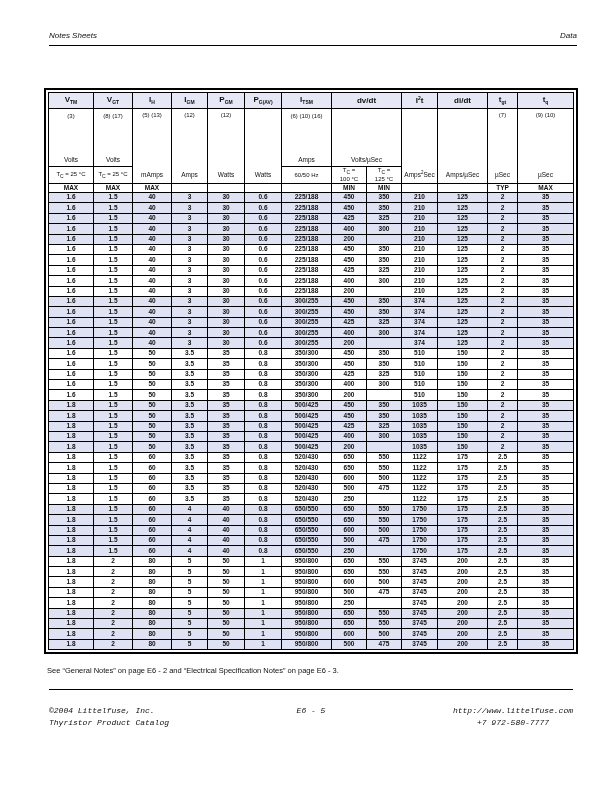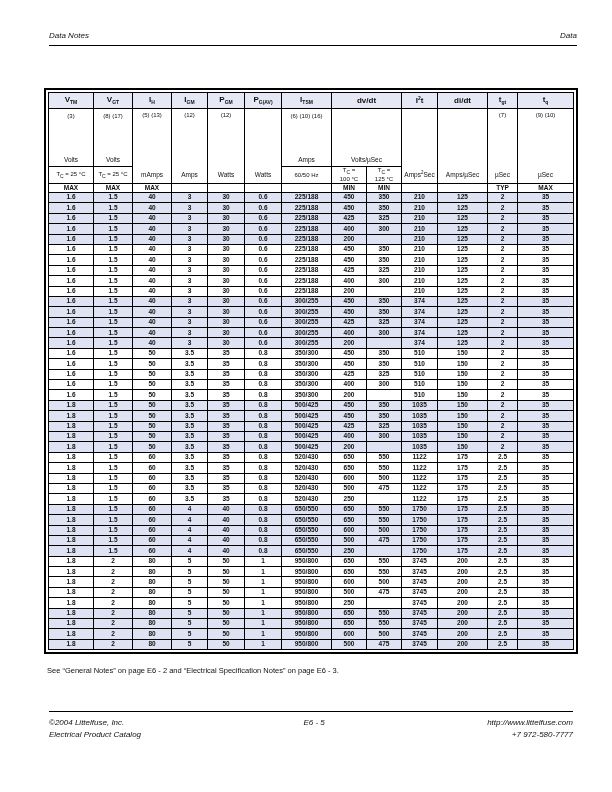--- a/index.html
+++ b/index.html
@@ -78,7 +78,7 @@
 <div class="page">
 
   <div class="running-header">
-    <span>Data Notes</span>
+    <span>Notes Sheets</span>
     <span>Data</span>
   </div>
 

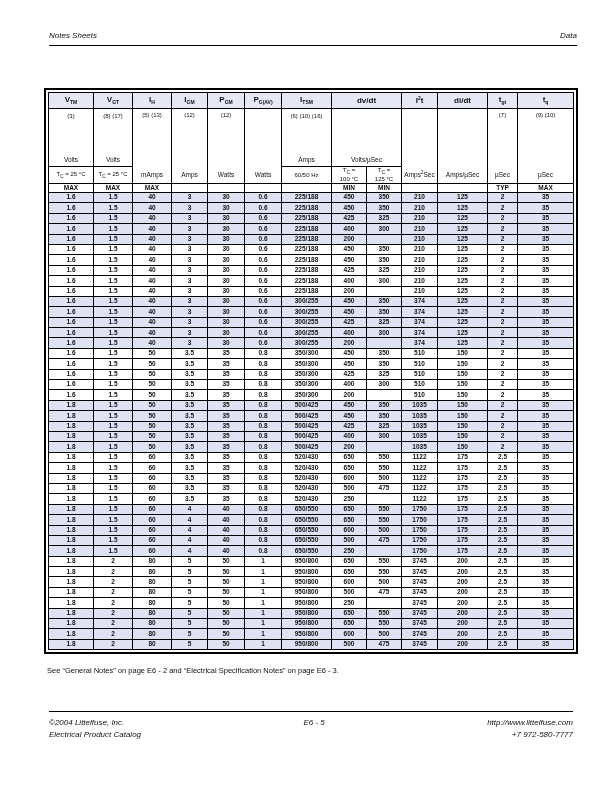--- a/index.html
+++ b/index.html
@@ -63,10 +63,10 @@
 
   
   .page-footer {
-    position:absolute; left:49px; top:711px; width:524px;
-    border-top:1px solid #000; padding-top:5px;
+    position:absolute; left:49px; top:689px; width:524px;
+    border-top:1px solid #000; padding-top:15px;
     display:flex; justify-content:space-between; align-items:flex-start;
-    font-size:8px; font-style:italic; line-height:1.5;
+    font-size:8px; font-style:italic; line-height:1.5;font-family:Liberation Mono, monospace;
   }
   .footer-left { text-align:left; }
   .footer-center { }

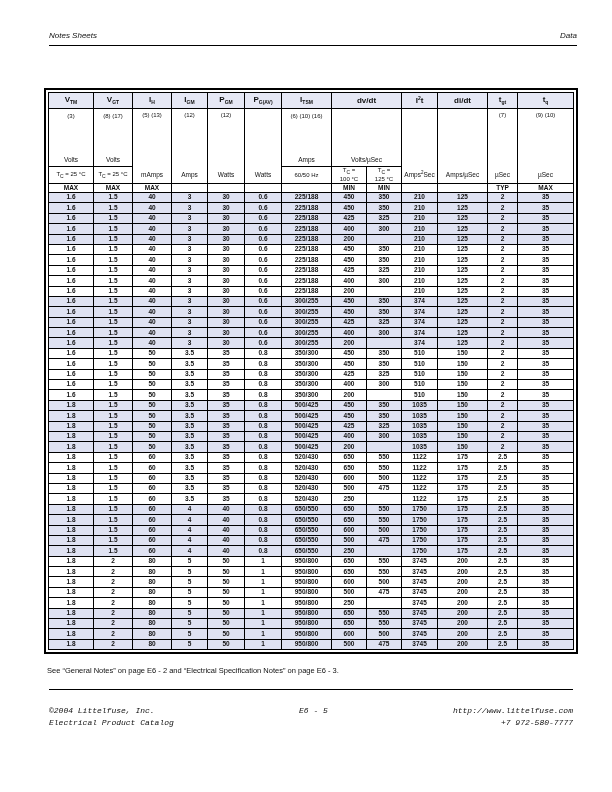--- a/index.html
+++ b/index.html
@@ -70,7 +70,7 @@
   }
   .footer-left { text-align:left; }
   .footer-center { }
-  .footer-right { text-align:right; }
+  .footer-right { text-align:center; }
 </style>
 </head>
 <body>

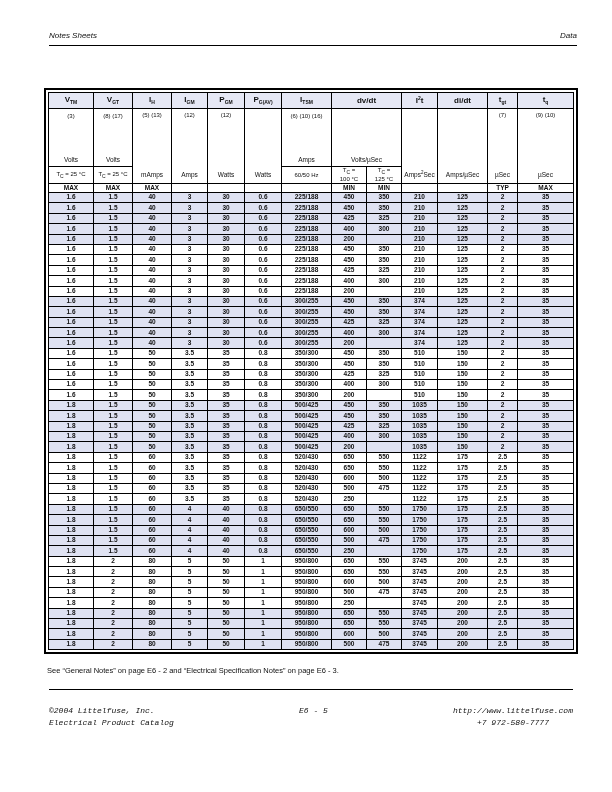--- a/index.html
+++ b/index.html
@@ -887,7 +887,7 @@
   <div class="page-footer">
     <div class="footer-left">
       <div>©2004 Littelfuse, Inc.</div>
-      <div>Electrical Product Catalog</div>
+      <div>Thyristor Product Catalog</div>
     </div>
     <div class="footer-center">E6 - 5</div>
     <div class="footer-right">

